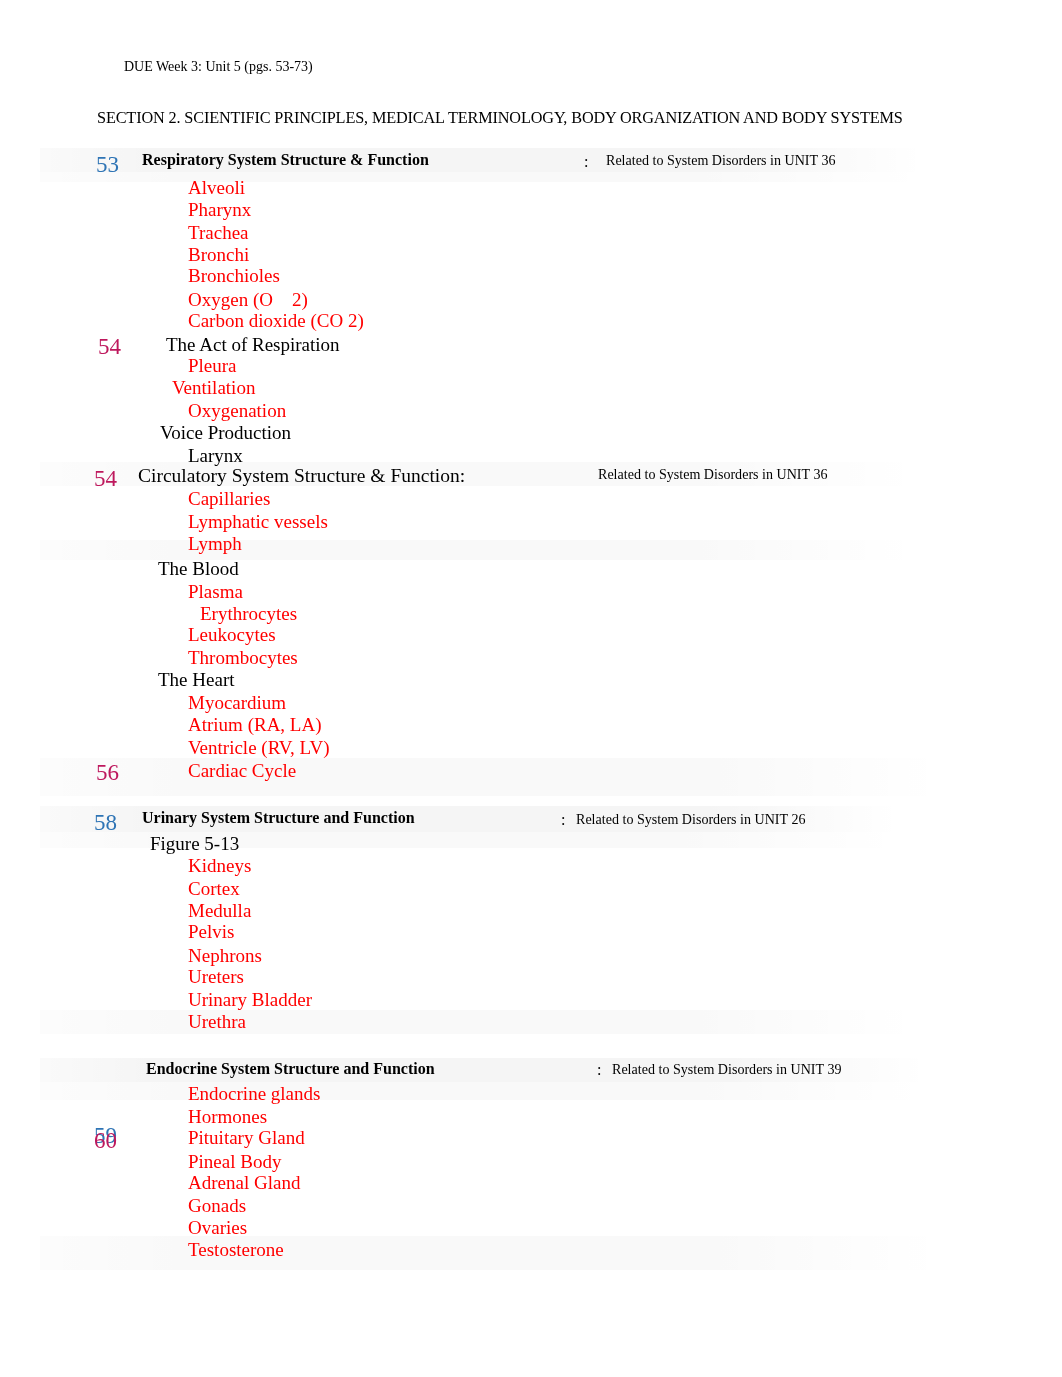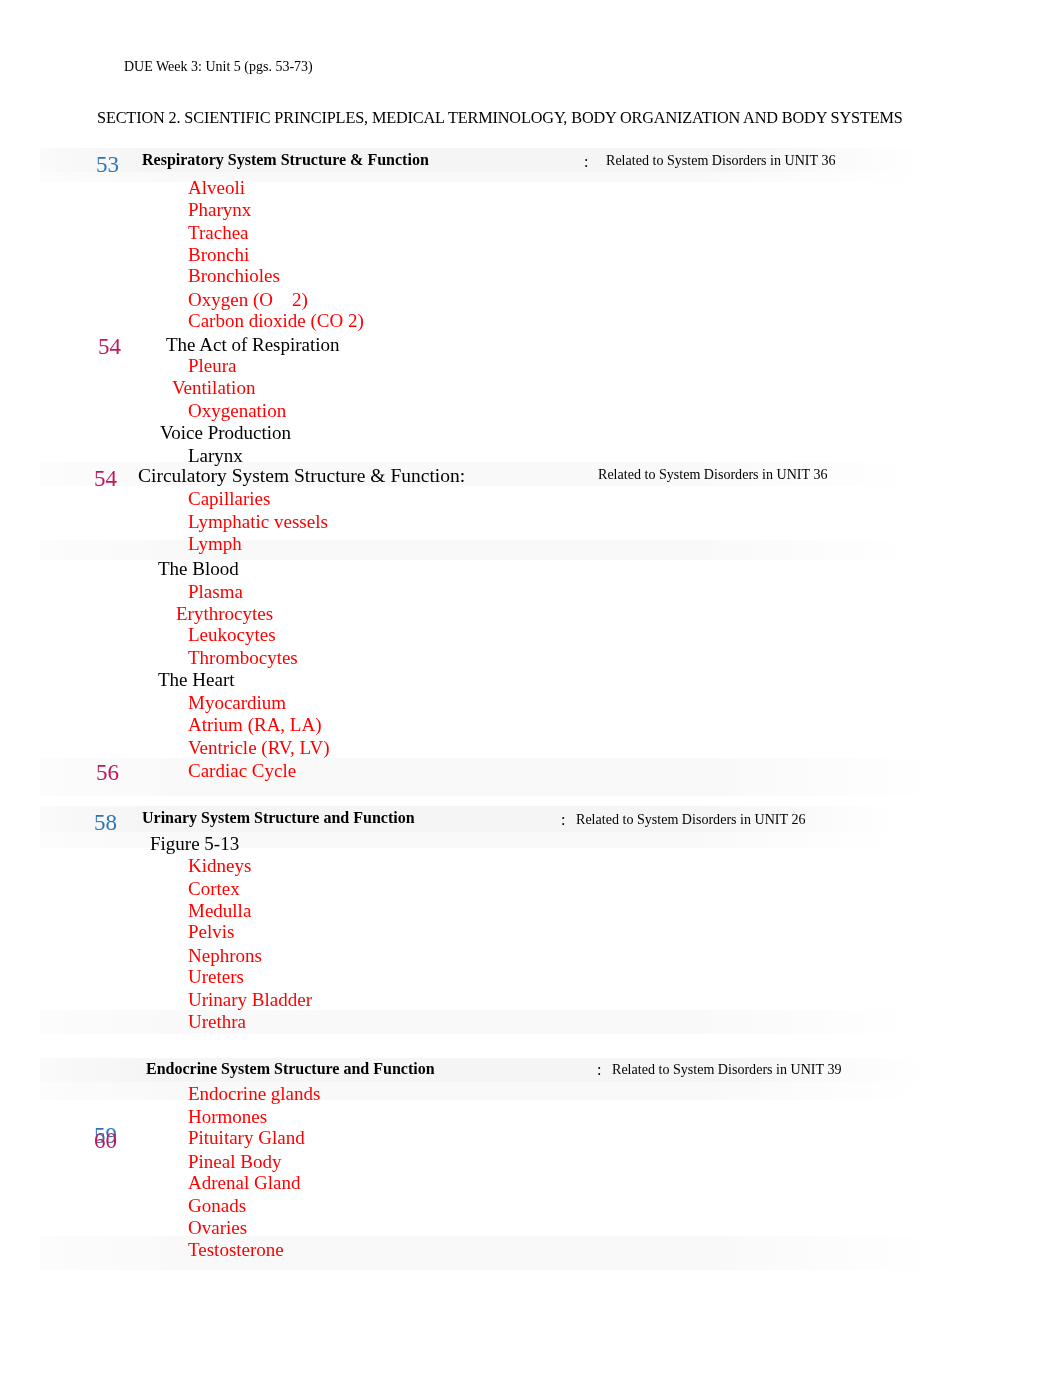--- a/index.html
+++ b/index.html
@@ -149,7 +149,7 @@
 
 <div class="row item-black" style="left:158px; top:559px;">The Blood</div>
 <div class="row item-red" style="left:188px; top:582px;">Plasma</div>
-<div class="row item-red" style="left:176px; top:604px;">Erythrocytes</div>
+<div class="row item-red" style="left:200px; top:604px;">Erythrocytes</div>
 <div class="row item-red" style="left:188px; top:625px;">Leukocytes</div>
 <div class="row item-red" style="left:188px; top:648px;">Thrombocytes</div>
 

